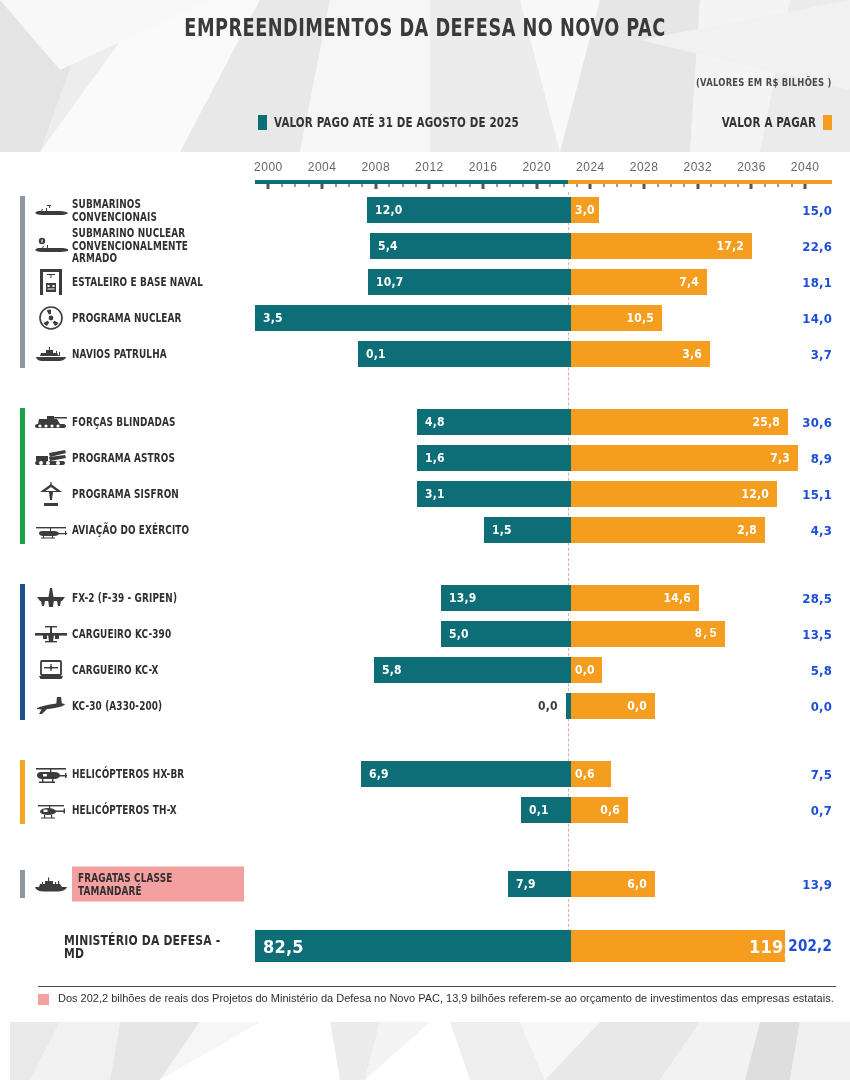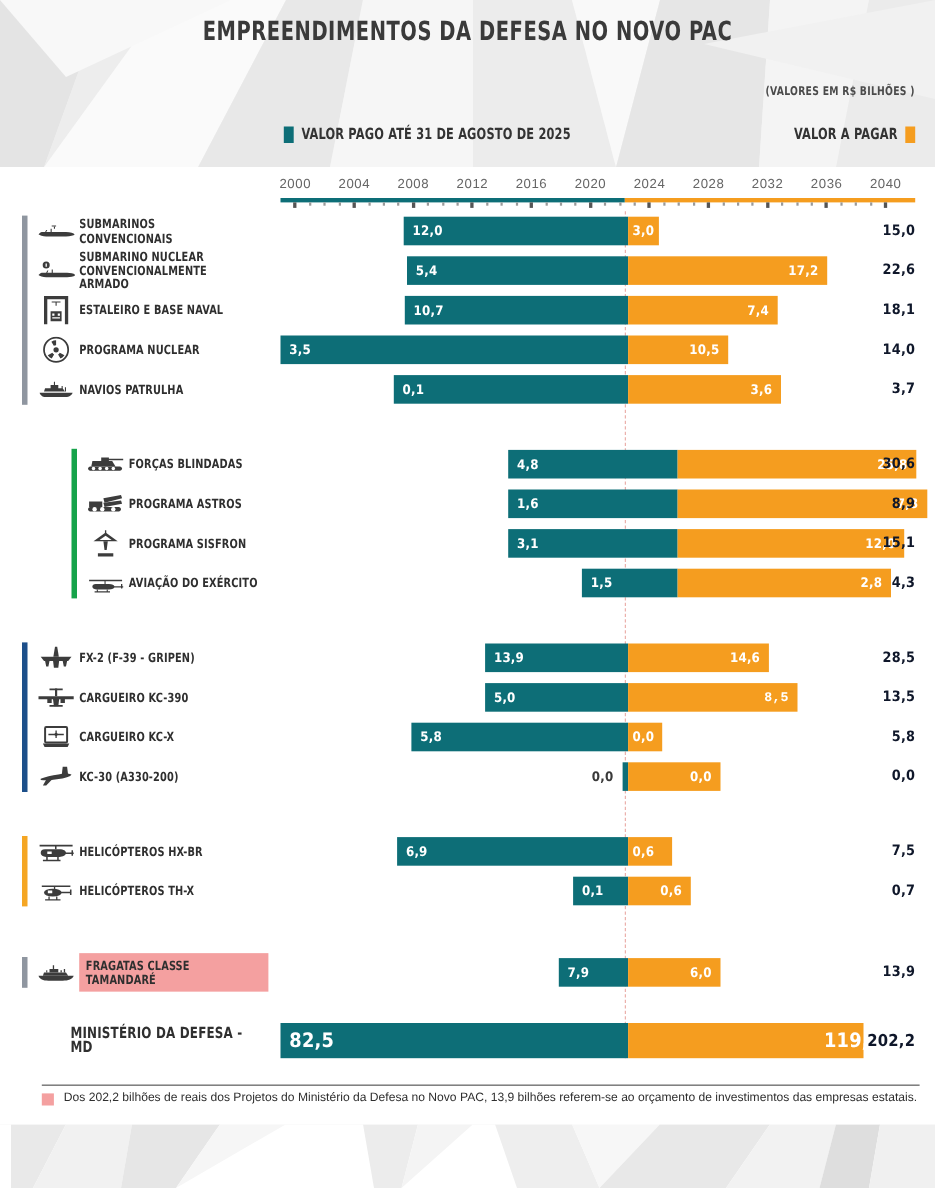--- a/index.html
+++ b/index.html
@@ -96,7 +96,7 @@
   .row-total {
     position:absolute; right:18px; top:50%; transform:translateY(-50%);
     font-family:"DejaVu Sans Condensed","Liberation Sans", sans-serif;
-    font-weight:700; font-size:13px; color:#0f172a; letter-spacing:.2px;
+    font-weight:700; font-size:13px; color:#1d4ed8; letter-spacing:.2px;
   }
 
   

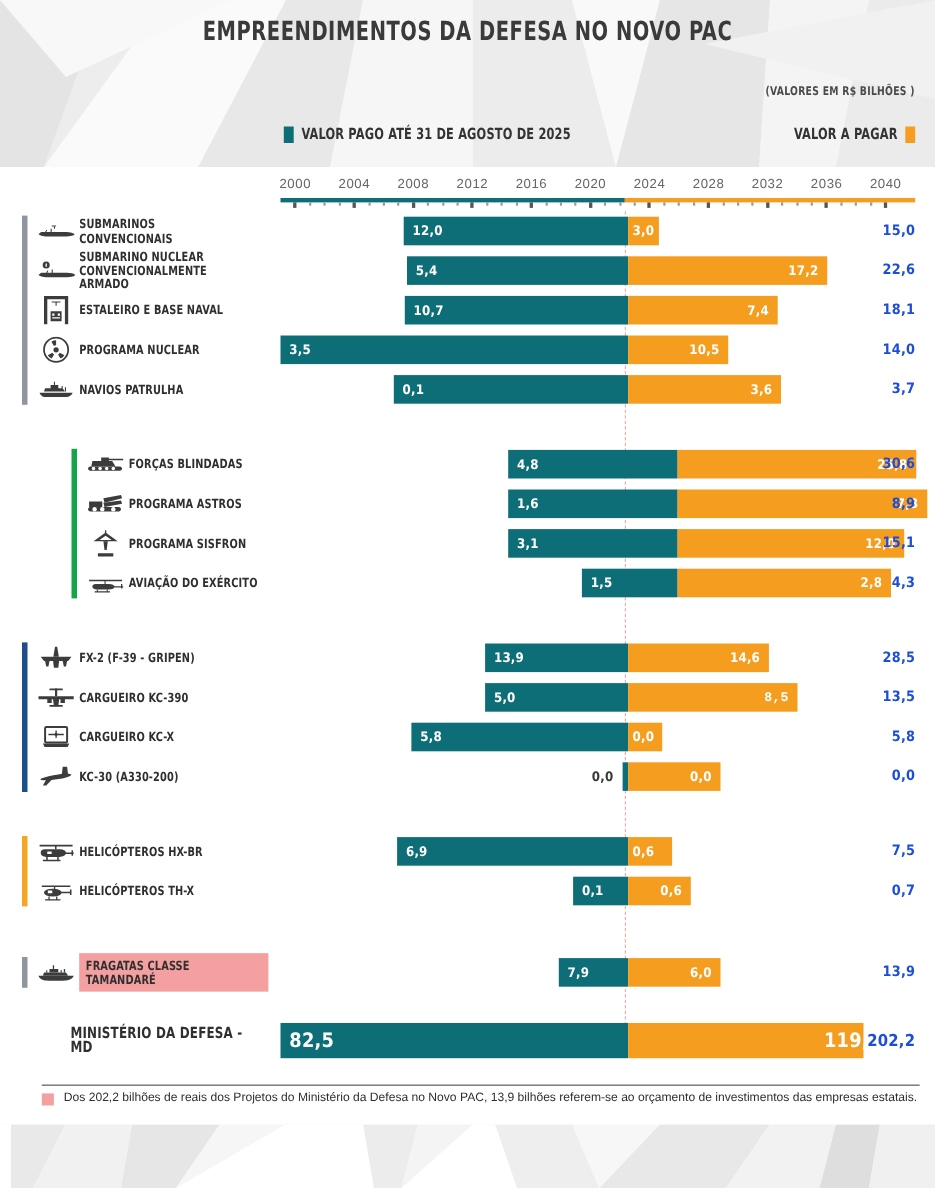--- a/index.html
+++ b/index.html
@@ -312,7 +312,7 @@
       </div>
     </div>
     <div style="height: 32px;"></div>
-    <div class="group" style="height: 144px; margin-left: 45px;">
+    <div class="group" style="height: 144px;">
       <div class="group-rule" style="background: rgb(22, 163, 74); top: 4px; height: 136px;"></div>
       <div class="row">
         <div class="row-icon">

